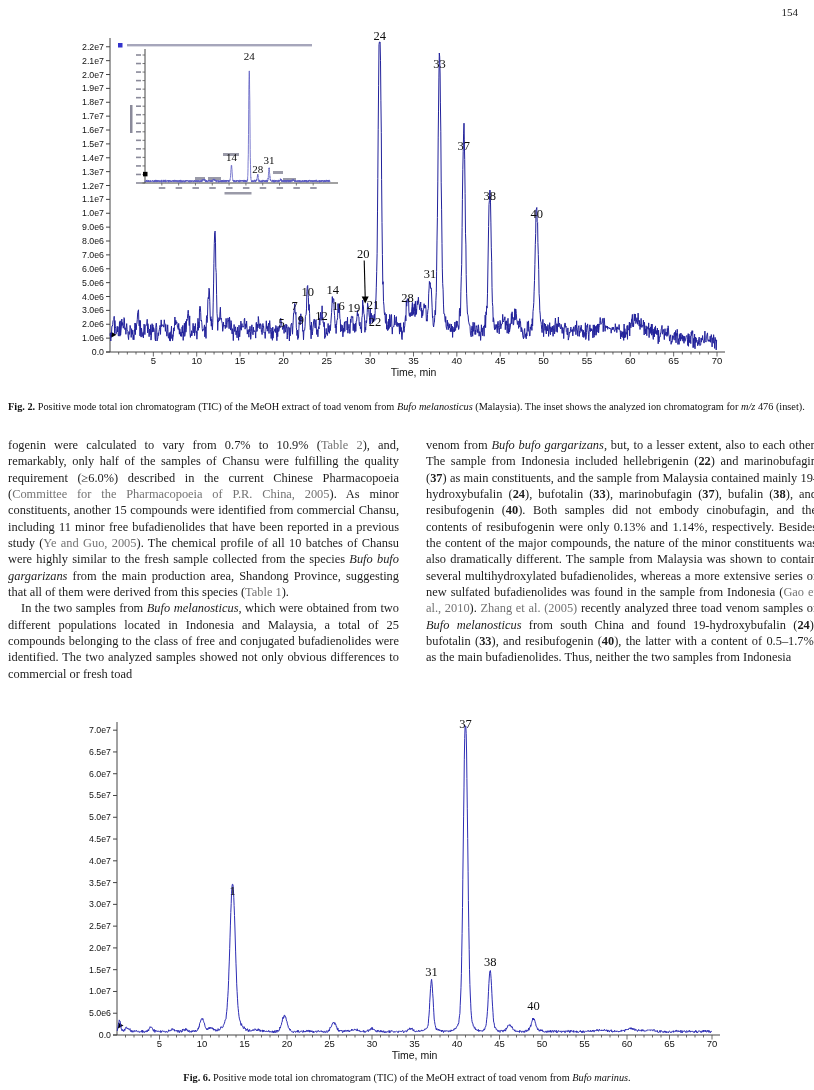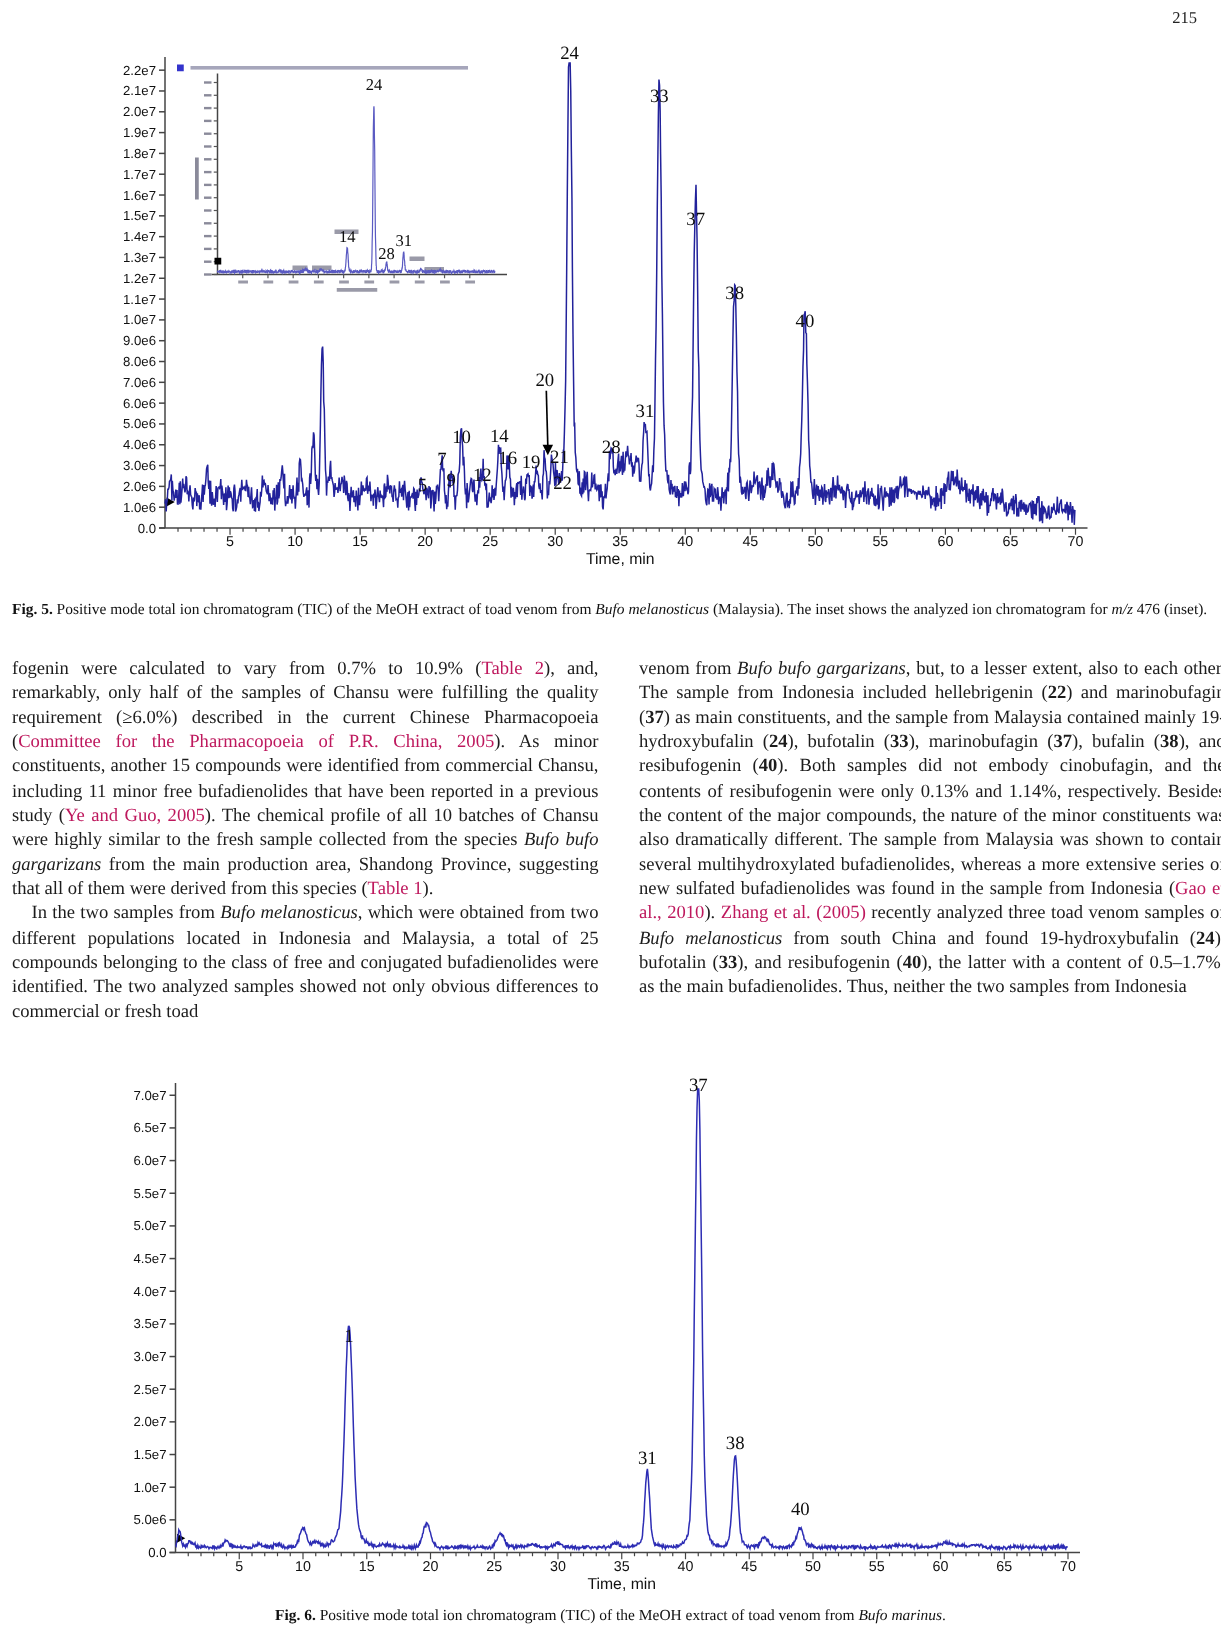--- a/index.html
+++ b/index.html
@@ -33,7 +33,7 @@
 
 <div class="page">
 
-  <div class="page-num">215</div>
+  <div class="page-num">154</div>
 
   <svg id="fig5" class="fig">
       <line x1="60" y1="10" x2="60" y2="324" stroke="#444" stroke-width="1"></line>

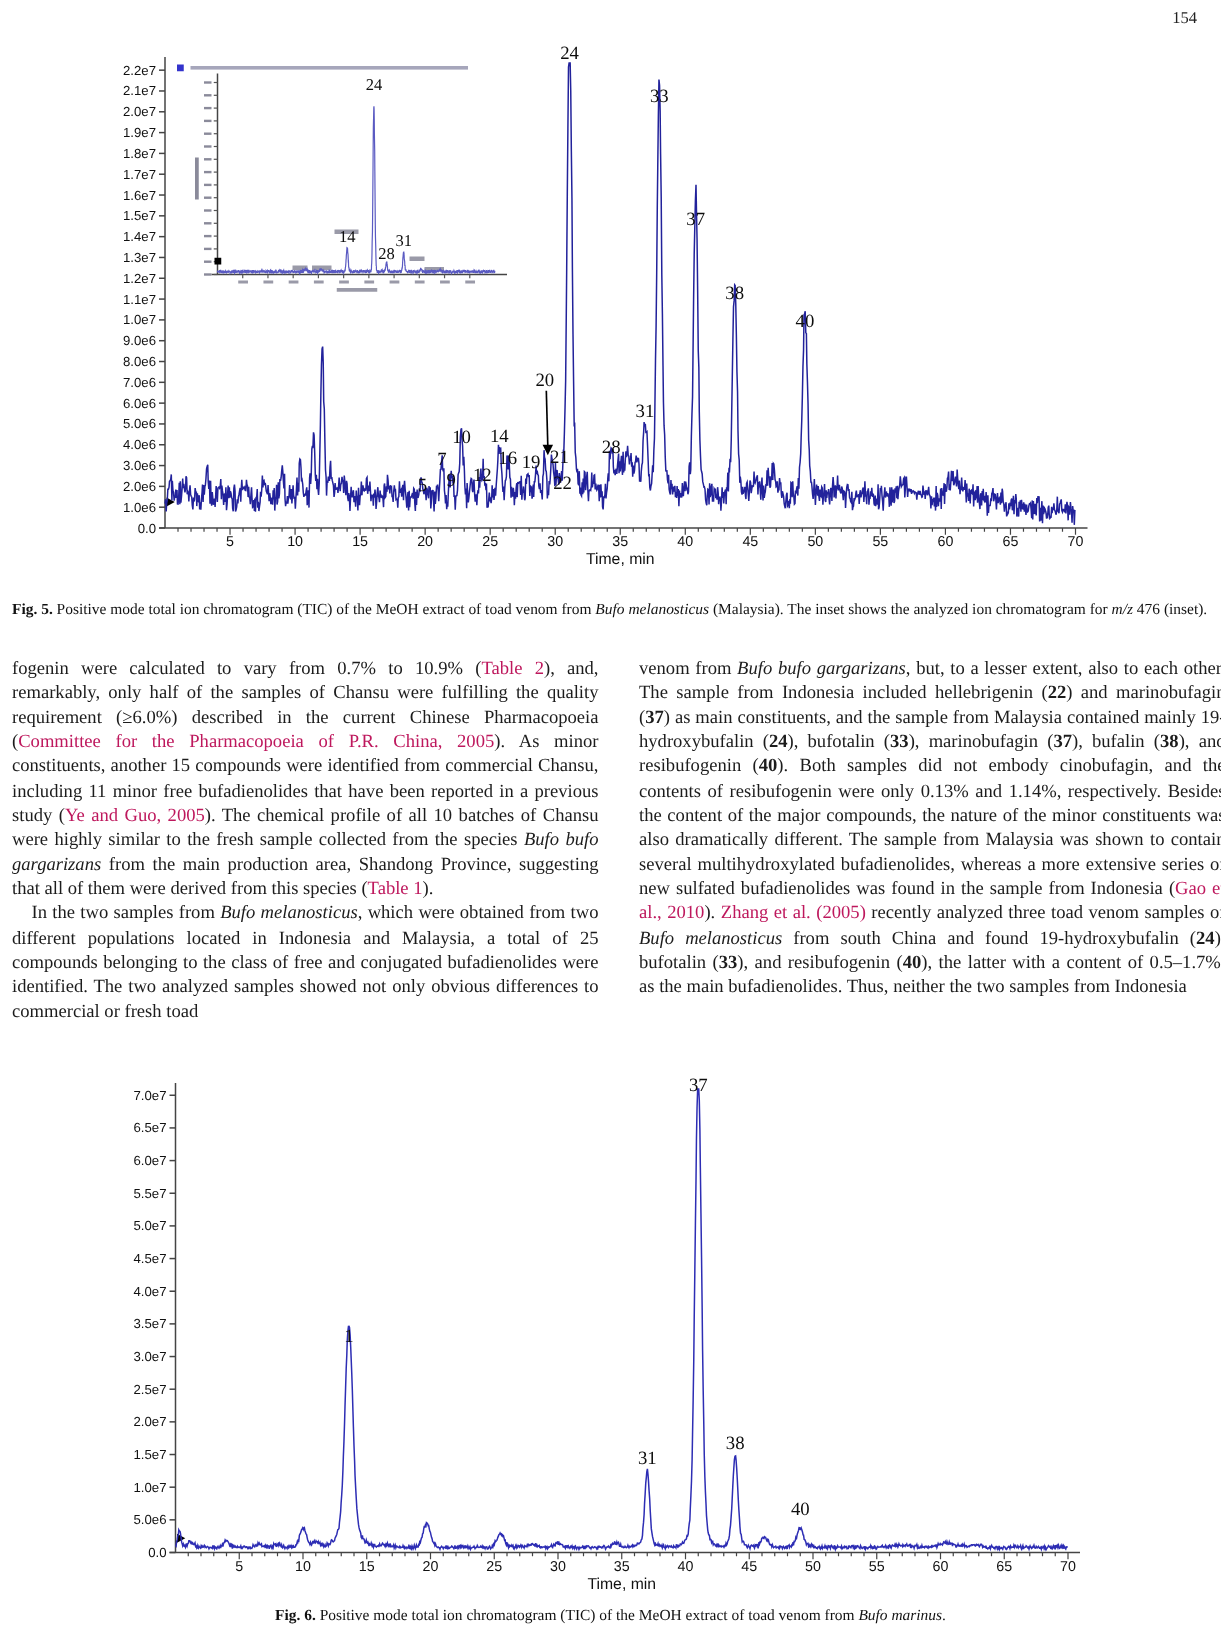--- a/index.html
+++ b/index.html
@@ -264,7 +264,7 @@
       <text x="169.11818181818182" y="126.28" class="pkm" text-anchor="middle">31</text>
     </svg>
 
-  <div class="cap cap5"><span style="font-weight: bold;">Fig. 5.</span><span> Positive mode total ion chromatogram (TIC) of the MeOH extract of toad venom from </span><span style="font-style: italic;">Bufo melanosticus</span><span> (Malaysia). The inset shows the analyzed ion chromatogram for </span><span style="font-style: italic;">m/z</span><span> 476 (inset).</span></div>
+  <div class="cap cap5"><span style="font-weight: bold;">Fig. 2.</span><span> Positive mode total ion chromatogram (TIC) of the MeOH extract of toad venom from </span><span style="font-style: italic;">Bufo melanosticus</span><span> (Malaysia). The inset shows the analyzed ion chromatogram for </span><span style="font-style: italic;">m/z</span><span> 476 (inset).</span></div>
 
   <div class="col colL">
     <p><span>fogenin were calculated to vary from 0.7% to 10.9% (</span><span class="link">Table 2</span><span>), and, remarkably, only half of the samples of Chansu were fulfilling the quality requirement (≥6.0%) described in the current Chinese Pharmacopoeia (</span><span class="link">Committee for the Pharmacopoeia of P.R. China, 2005</span><span>). As minor constituents, another 15 compounds were identified from commercial Chansu, including 11 minor free bufadienolides that have been reported in a previous study (</span><span class="link">Ye and Guo, 2005</span><span>). The chemical profile of all 10 batches of Chansu were highly similar to the fresh sample collected from the species </span><span style="font-style: italic;">Bufo bufo gargarizans</span><span> from the main production area, Shandong Province, suggesting that all of them were derived from this species (</span><span class="link">Table 1</span><span>).</span></p>

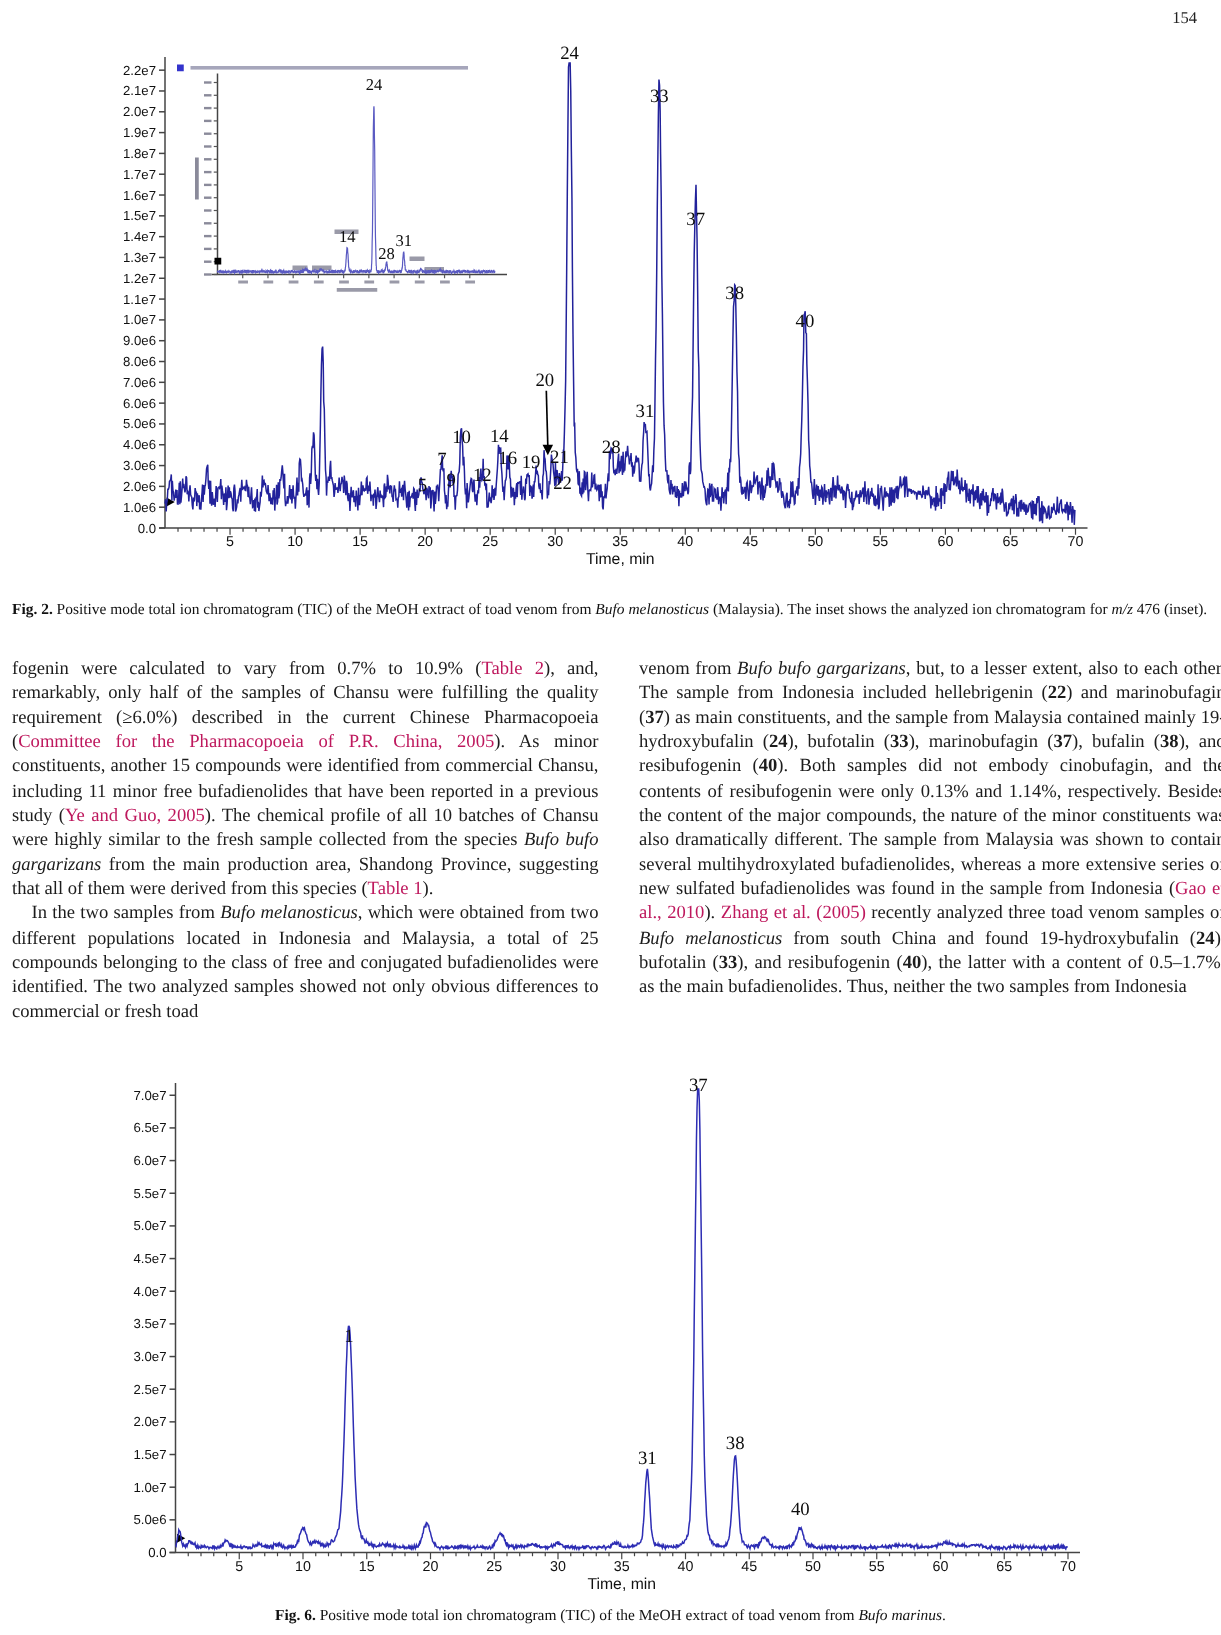--- a/index.html
+++ b/index.html
@@ -20,7 +20,7 @@
   .colL{left:8px;} .colR{left:426px;}
   .col p{margin:0;}
   .col p.ind{text-indent:13px;}
-  .link{color:#be185d;}
+  .link{color:#737373;}
   
   .yt{font-family:"Liberation Sans",sans-serif;font-size:8.8px;fill:#111;}
   .xt{font-family:"Liberation Sans",sans-serif;font-size:9.5px;fill:#111;}

